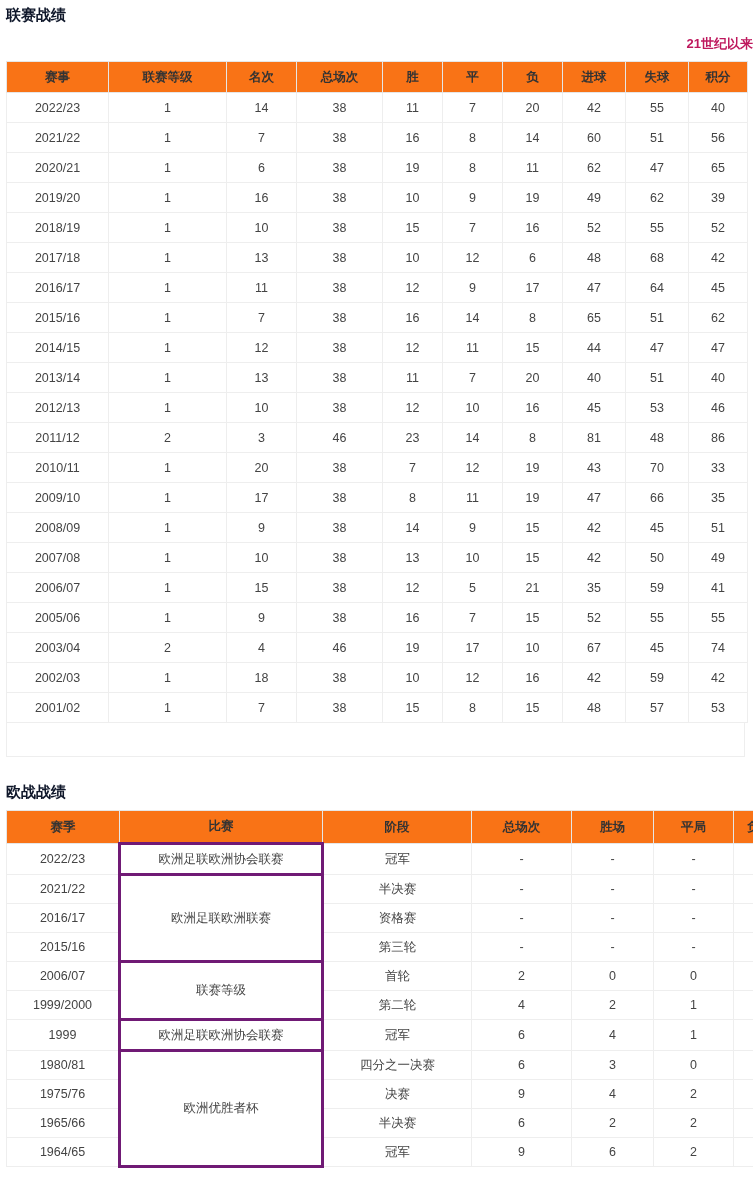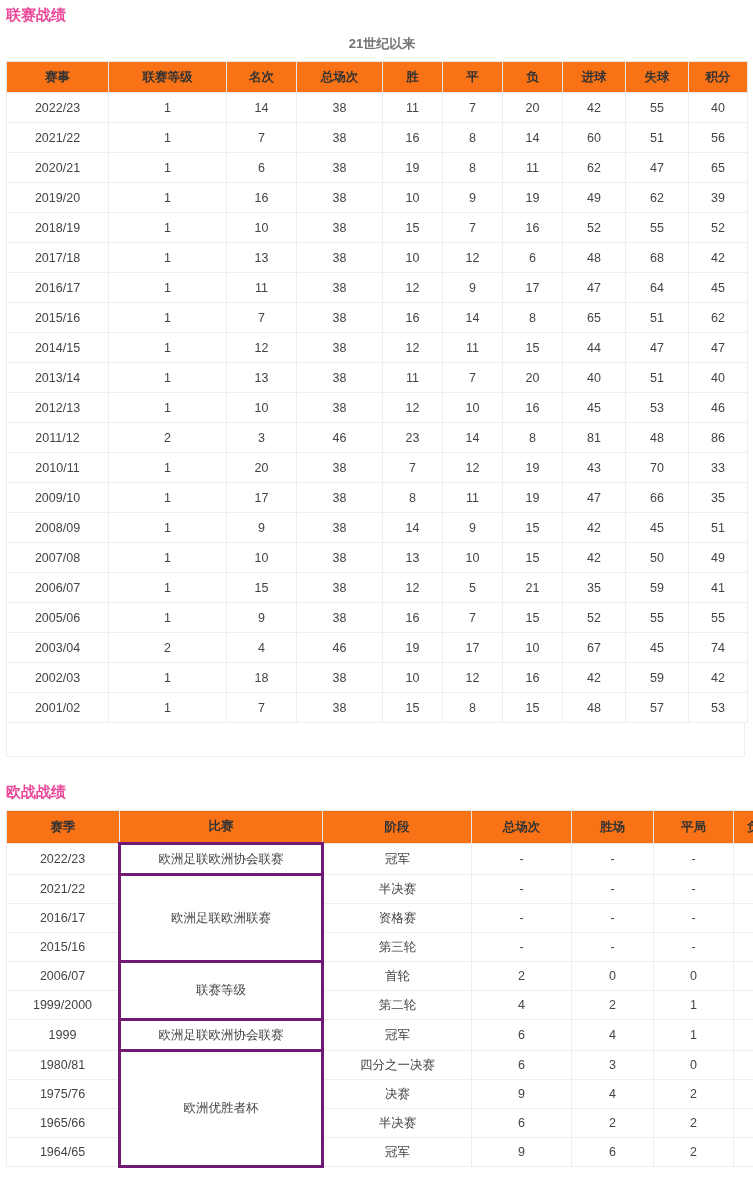--- a/index.html
+++ b/index.html
@@ -20,7 +20,7 @@
   .section-title {
     font-size: 15px;
     font-weight: bold;
-    color: #ec4899;
+    color: #0f172a;
     padding: 6px 6px 8px 6px;
     margin: 0;
   }

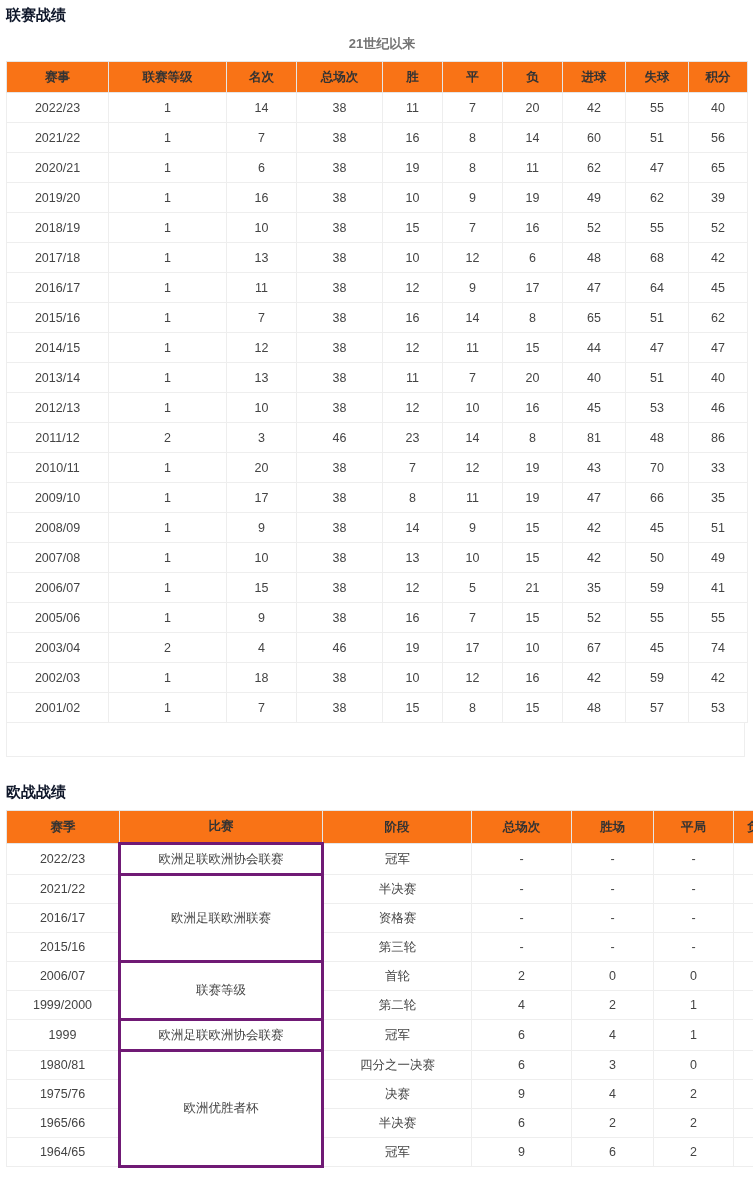--- a/index.html
+++ b/index.html
@@ -25,10 +25,10 @@
     margin: 0;
   }
   .subtitle {
-    text-align: center;
+    text-align: right;
     font-size: 13px;
     font-weight: bold;
-    color: #737373;
+    color: #be185d;
     padding: 2px 0 8px 0;
     margin-left: 11px;
   }

